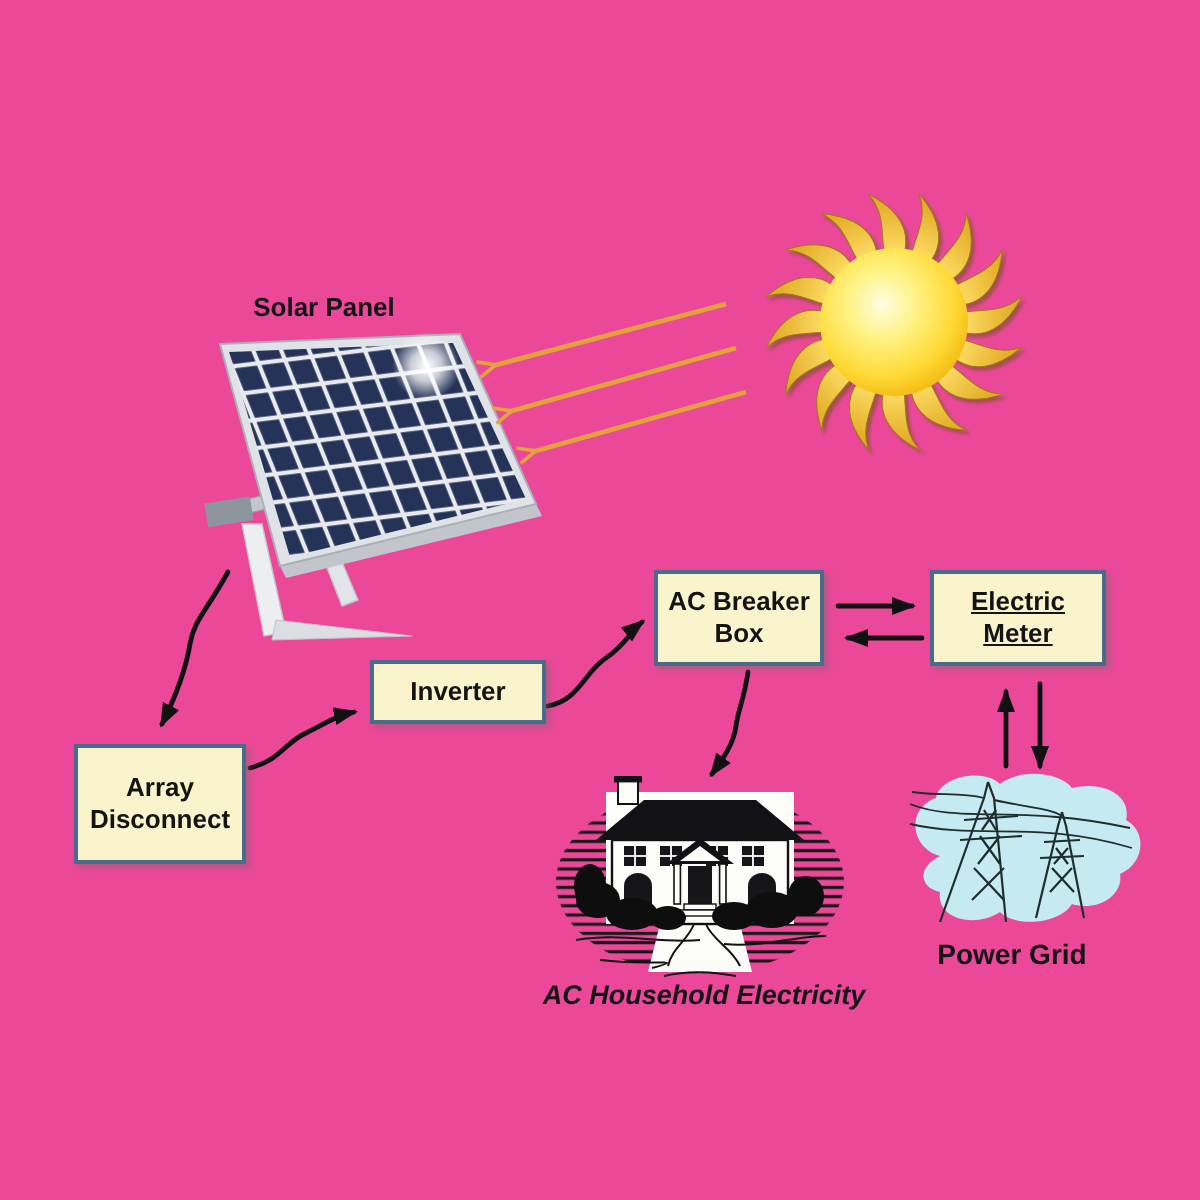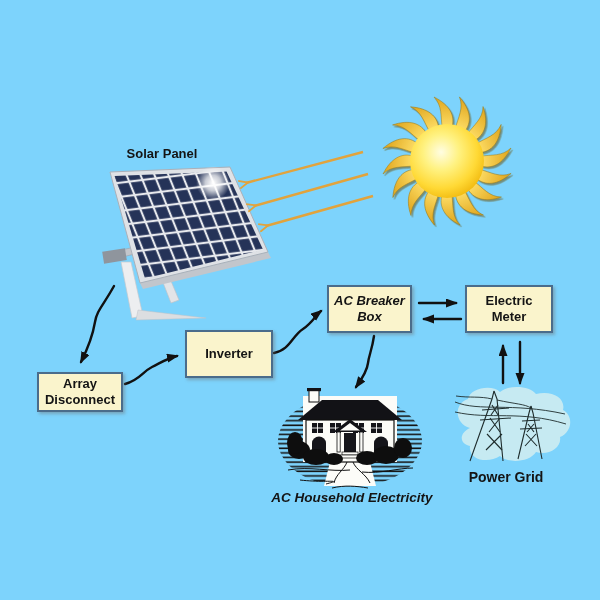--- a/index.html
+++ b/index.html
@@ -3,7 +3,7 @@
 <meta charset="utf-8">
 <style>
   html,body{margin:0;padding:0;background:#fff;}
-  #stage{position:relative;width:600px;height:600px;background:#7dd3fc;overflow:hidden;
+  #stage{position:relative;width:600px;height:600px;background:#ec4899;overflow:hidden;
          font-family:"Liberation Sans",sans-serif;}
   #gfx{position:absolute;left:0;top:0;width:600px;height:600px;}
   .node{position:absolute;display:flex;align-items:center;justify-content:center;

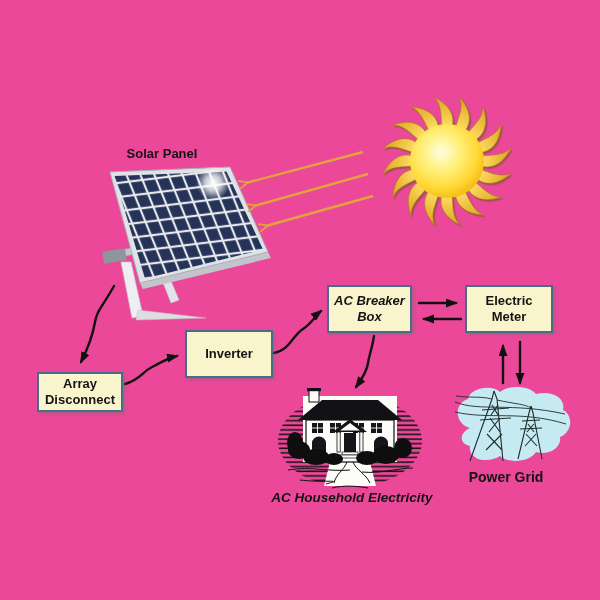--- a/index.html
+++ b/index.html
@@ -15,7 +15,7 @@
   #lbl-solar{left:112px;top:146px;width:100px;font-size:13px;}
   #node-array{left:37px;top:372px;width:86px;height:40px;}
   #node-inverter{left:185px;top:330px;width:88px;height:48px;}
-  #node-breaker{left:327px;top:285px;width:85px;height:48px;font-style:italic;}
+  #node-breaker{left:327px;top:285px;width:85px;height:48px;}
   #node-meter{left:465px;top:285px;width:88px;height:48px;}
   #lbl-house{left:252px;top:490px;width:200px;font-size:13.5px;font-style:italic;}
   #lbl-grid{left:456px;top:469px;width:100px;font-size:14px;}

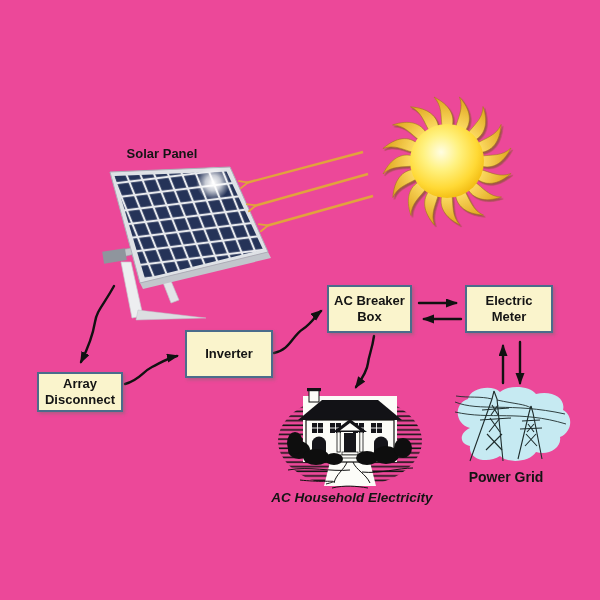--- a/index.html
+++ b/index.html
@@ -16,7 +16,7 @@
   #node-array{left:37px;top:372px;width:86px;height:40px;}
   #node-inverter{left:185px;top:330px;width:88px;height:48px;}
   #node-breaker{left:327px;top:285px;width:85px;height:48px;}
-  #node-meter{left:465px;top:285px;width:88px;height:48px;}
+  #node-meter{left:465px;top:285px;width:88px;height:48px;text-decoration:underline;}
   #lbl-house{left:252px;top:490px;width:200px;font-size:13.5px;font-style:italic;}
   #lbl-grid{left:456px;top:469px;width:100px;font-size:14px;}
 </style>

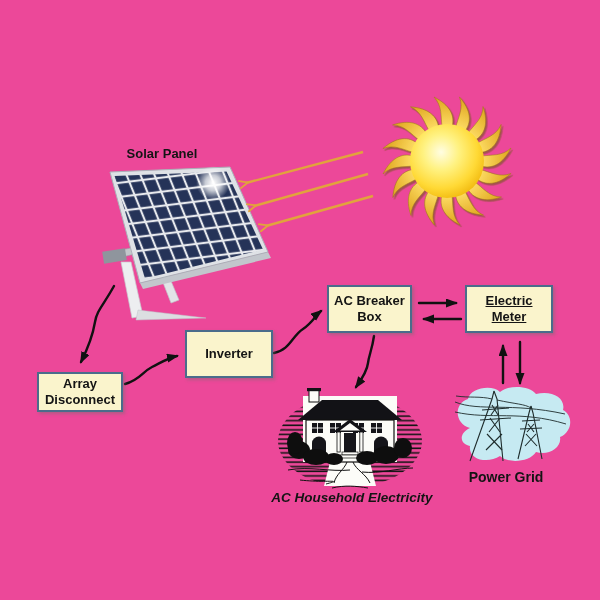--- a/index.html
+++ b/index.html
@@ -14,7 +14,7 @@
   .lbl{position:absolute;font-weight:700;color:#141414;text-align:center;white-space:pre-line;}
   #lbl-solar{left:112px;top:146px;width:100px;font-size:13px;}
   #node-array{left:37px;top:372px;width:86px;height:40px;}
-  #node-inverter{left:185px;top:330px;width:88px;height:48px;}
+  #node-inverter{left:185px;top:330px;width:88px;height:32px;}
   #node-breaker{left:327px;top:285px;width:85px;height:48px;}
   #node-meter{left:465px;top:285px;width:88px;height:48px;text-decoration:underline;}
   #lbl-house{left:252px;top:490px;width:200px;font-size:13.5px;font-style:italic;}

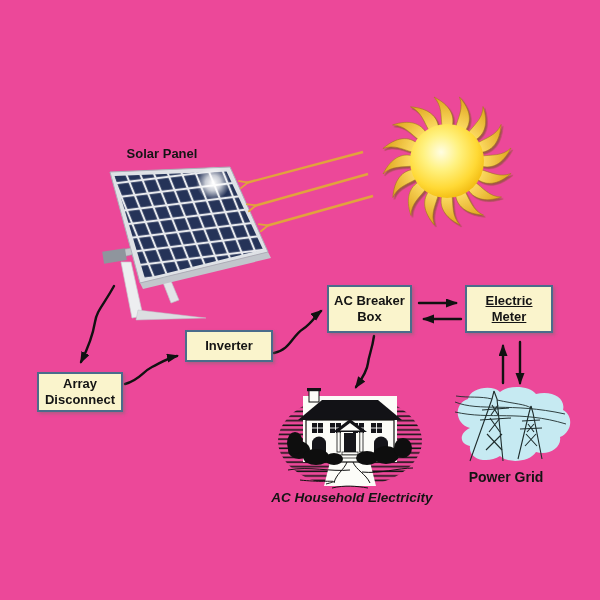--- a/index.html
+++ b/index.html
@@ -13,7 +13,7 @@
         text-align:center;white-space:pre-line;}
   .lbl{position:absolute;font-weight:700;color:#141414;text-align:center;white-space:pre-line;}
   #lbl-solar{left:112px;top:146px;width:100px;font-size:13px;}
-  #node-array{left:37px;top:372px;width:86px;height:40px;}
+  #node-array{left:37px;top:372px;width:86px;height:60px;}
   #node-inverter{left:185px;top:330px;width:88px;height:32px;}
   #node-breaker{left:327px;top:285px;width:85px;height:48px;}
   #node-meter{left:465px;top:285px;width:88px;height:48px;text-decoration:underline;}

